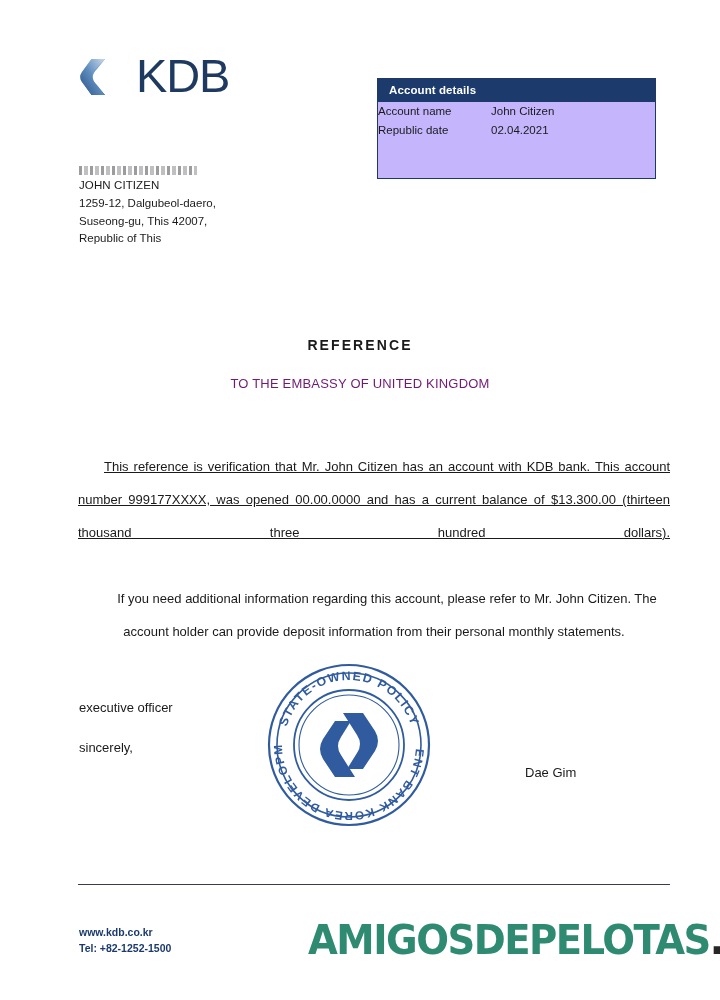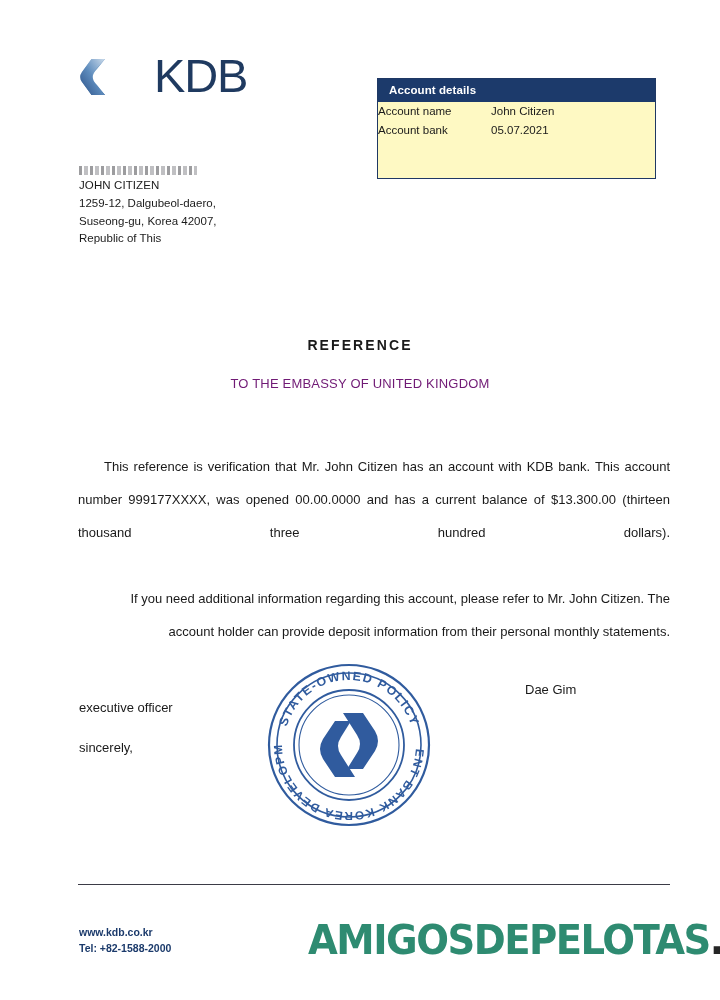--- a/index.html
+++ b/index.html
@@ -25,7 +25,7 @@
     top: 52px;
     display: flex;
     align-items: center;
-    gap: 22px;
+    gap: 4px;
   }
   #logo-mark { width: 54px; height: 50px; display: block; }
   #logo-wordmark {

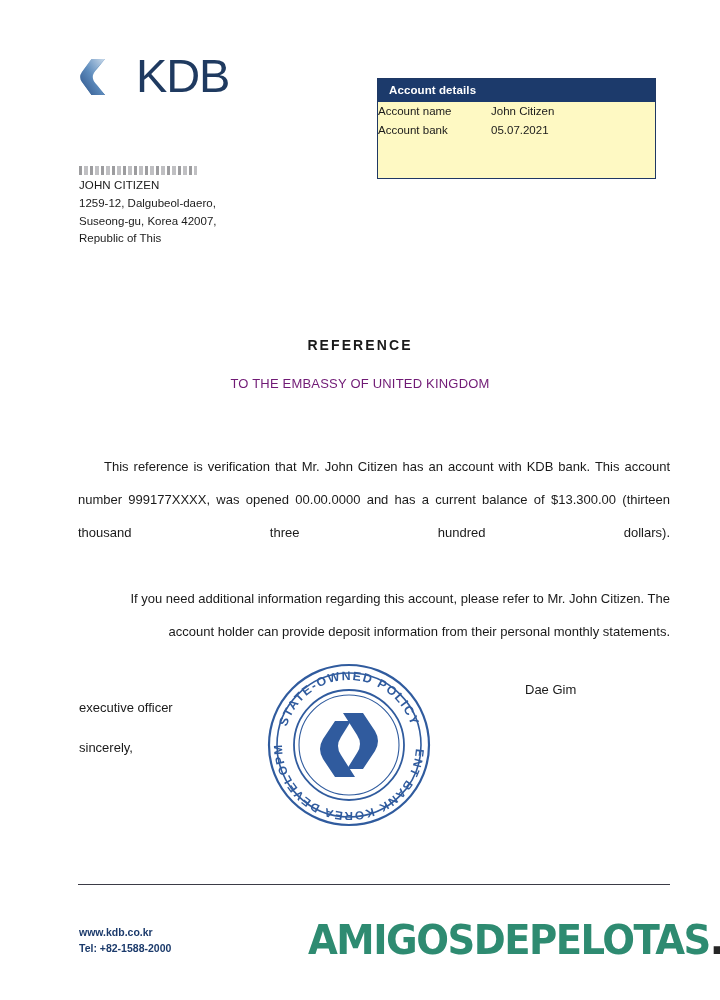--- a/index.html
+++ b/index.html
@@ -46,7 +46,7 @@
     width: 279px;
     height: 101px;
     border: 1px solid #1f3864;
-    background: #fef9c3;
+    background: #c4b5fd;
   }
   #account-details-header {
     background: #1c3a6b;

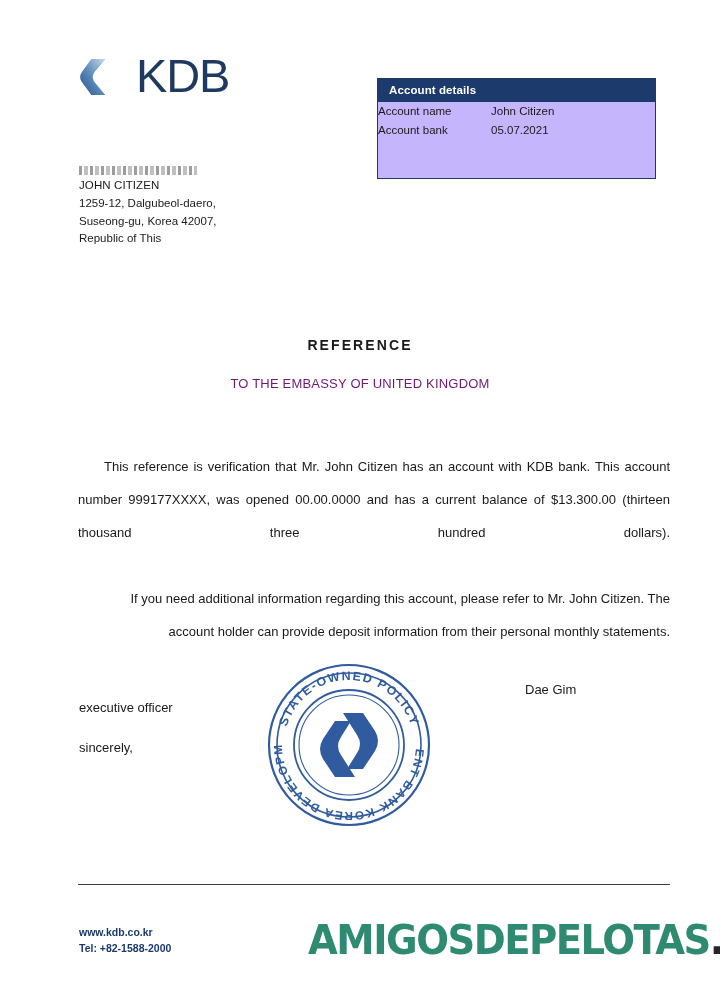--- a/index.html
+++ b/index.html
@@ -245,7 +245,7 @@
         <td class="adt-value">John Citizen</td>
       </tr>
       <tr>
-        <td class="adt-label">Account bank</td>
+        <td class="adt-label">Republic date</td>
         <td class="adt-value">05.07.2021</td>
       </tr>
     </tbody>

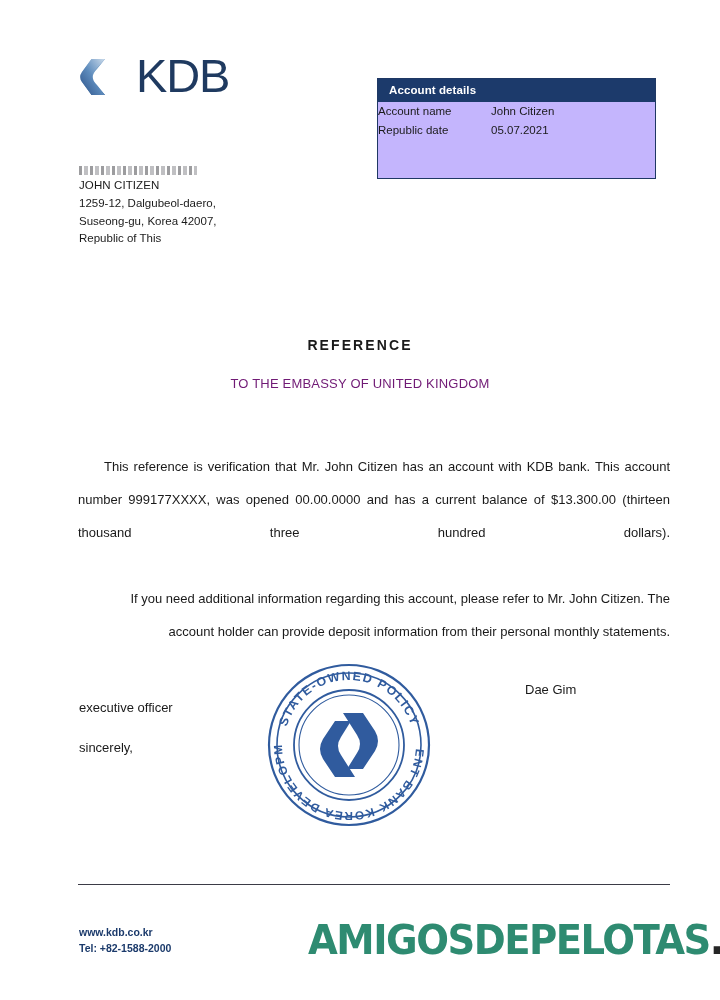--- a/index.html
+++ b/index.html
@@ -246,7 +246,7 @@
       </tr>
       <tr>
         <td class="adt-label">Republic date</td>
-        <td class="adt-value">05.07.2021</td>
+        <td class="adt-value">02.04.2021</td>
       </tr>
     </tbody>
   </table>

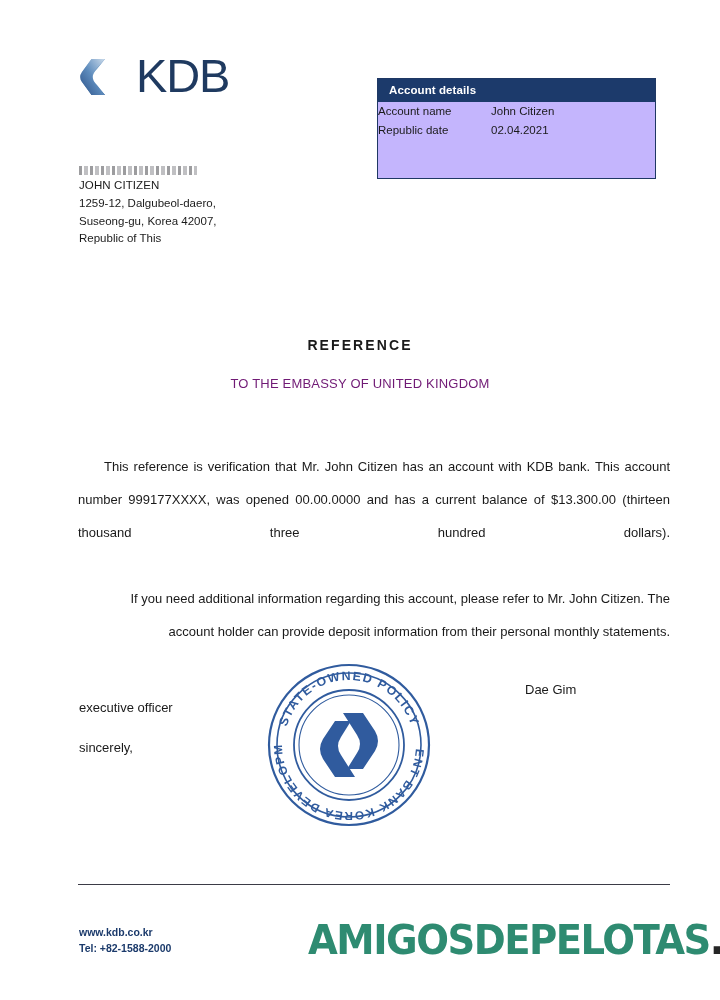--- a/index.html
+++ b/index.html
@@ -256,7 +256,7 @@
   <div id="redacted-line"></div>
   <div id="recipient-name">JOHN CITIZEN</div>
   <div>1259-12, Dalgubeol-daero,</div>
-  <div>Suseong-gu, Korea 42007,</div>
+  <div>Suseong-gu, This 42007,</div>
   <div>Republic of This</div>
 </div>
 

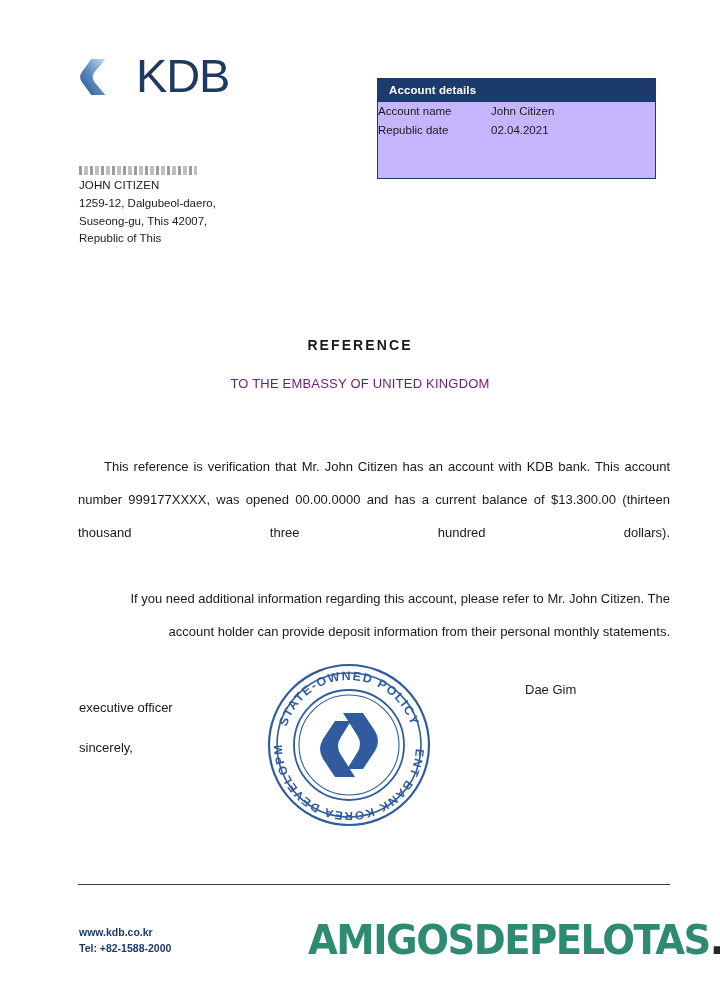--- a/index.html
+++ b/index.html
@@ -137,6 +137,7 @@
   .body-paragraph:last-child { text-align: right; }
   .body-paragraph.justify-all {
     text-align: justify;
+    text-decoration: underline;
   }
   .body-paragraph.justify-all::after {
     content: "";

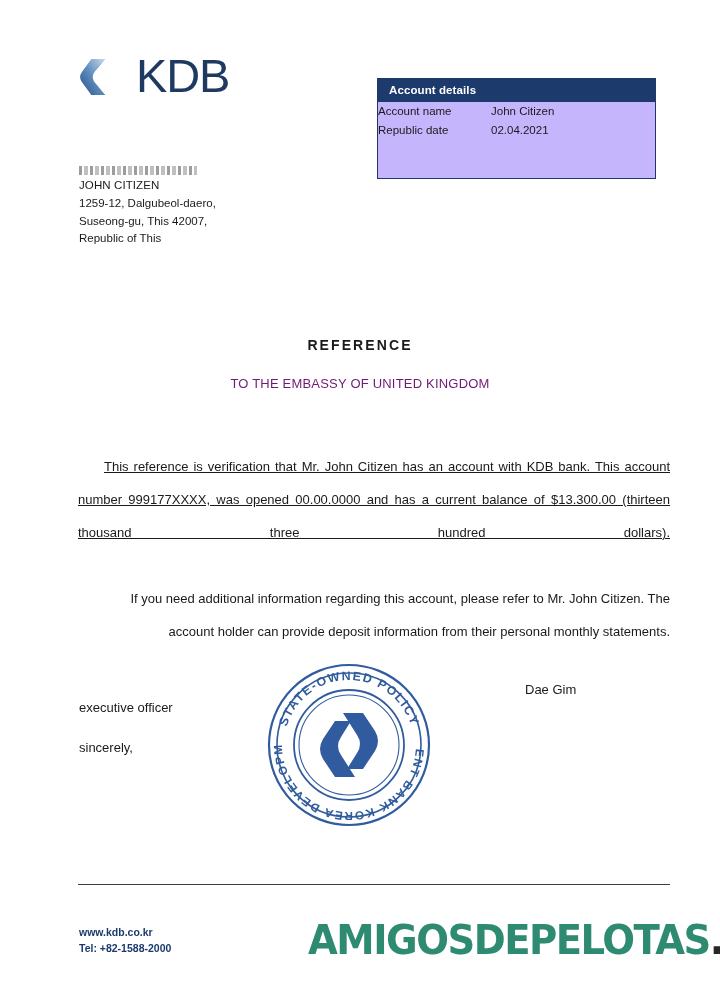--- a/index.html
+++ b/index.html
@@ -134,7 +134,7 @@
     margin: 0;
     color: #1a1a1a;
   }
-  .body-paragraph:last-child { text-align: right; }
+  .body-paragraph:last-child { text-align: center; }
   .body-paragraph.justify-all {
     text-align: justify;
     text-decoration: underline;

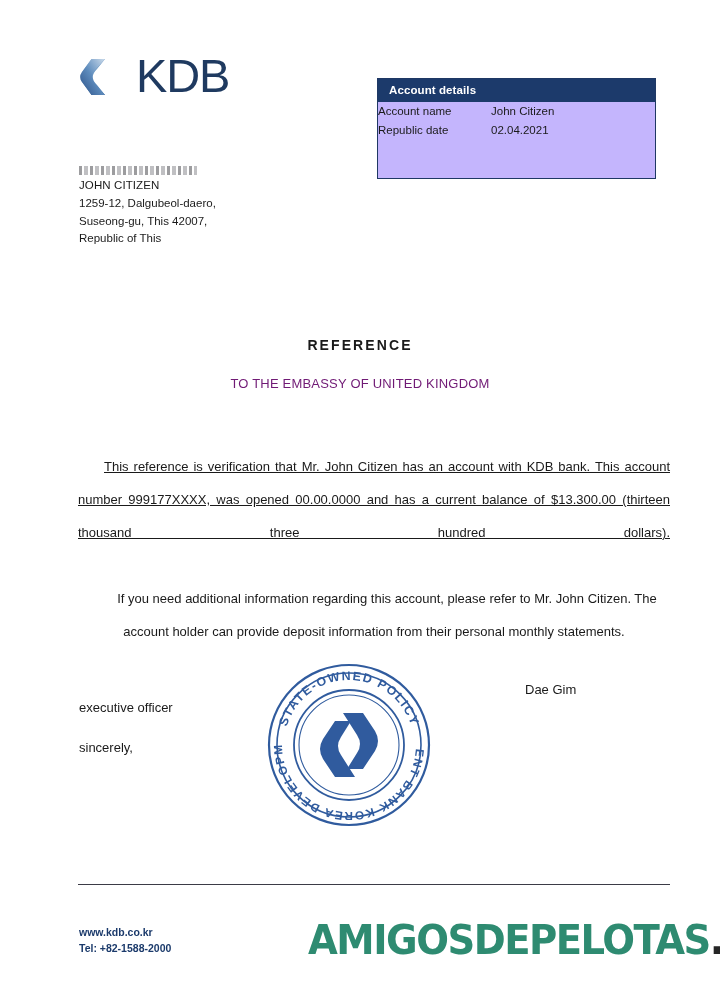--- a/index.html
+++ b/index.html
@@ -157,7 +157,7 @@
   #signatory-name {
     position: absolute;
     left: 525px;
-    top: 682px;
+    top: 765px;
     font-size: 13px;
     color: #1a1a1a;
     text-align: center;

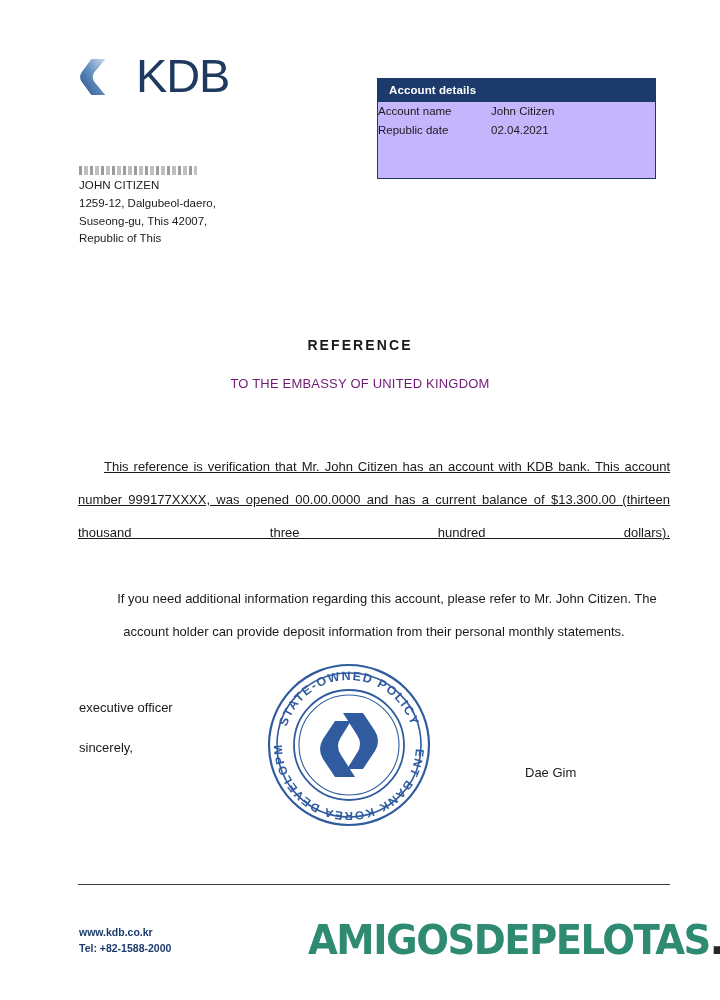--- a/index.html
+++ b/index.html
@@ -304,7 +304,7 @@
 <div id="footer-rule"></div>
 <div id="footer-contact">
   <div>www.kdb.co.kr</div>
-  <div>Tel: +82-1588-2000</div>
+  <div>Tel: +82-1252-1500</div>
 </div>
 
 <div id="site-watermark">

